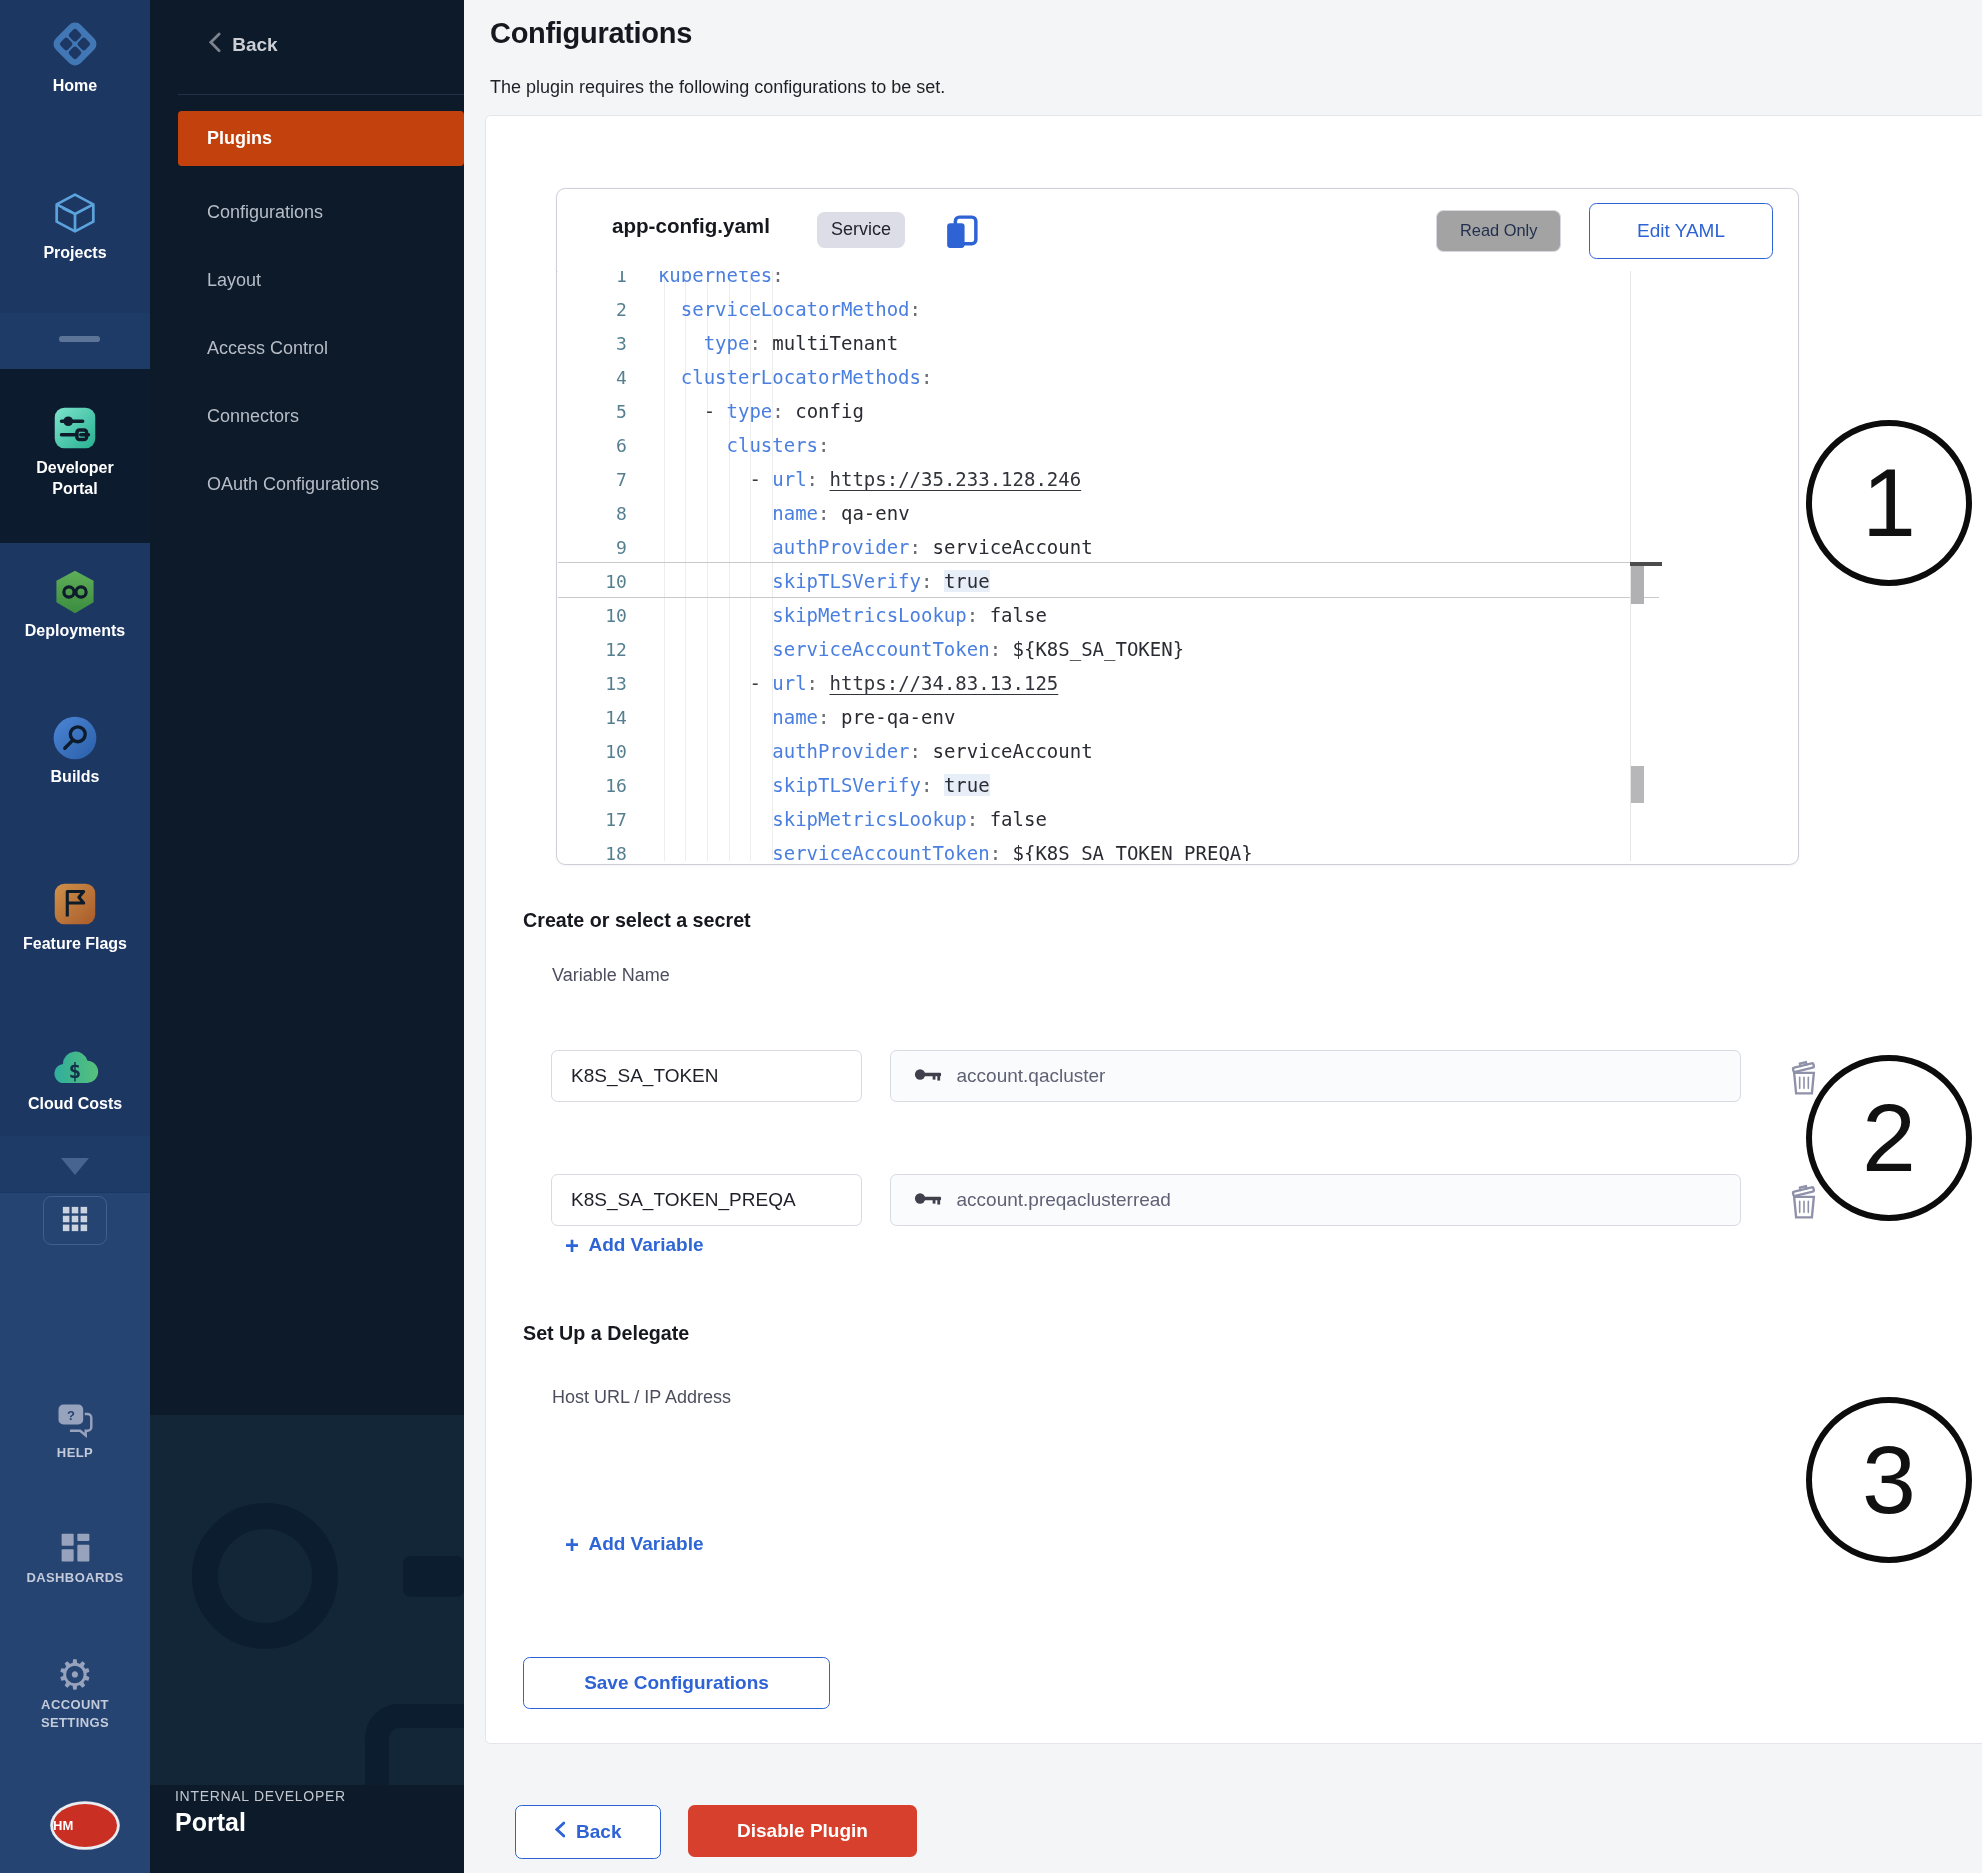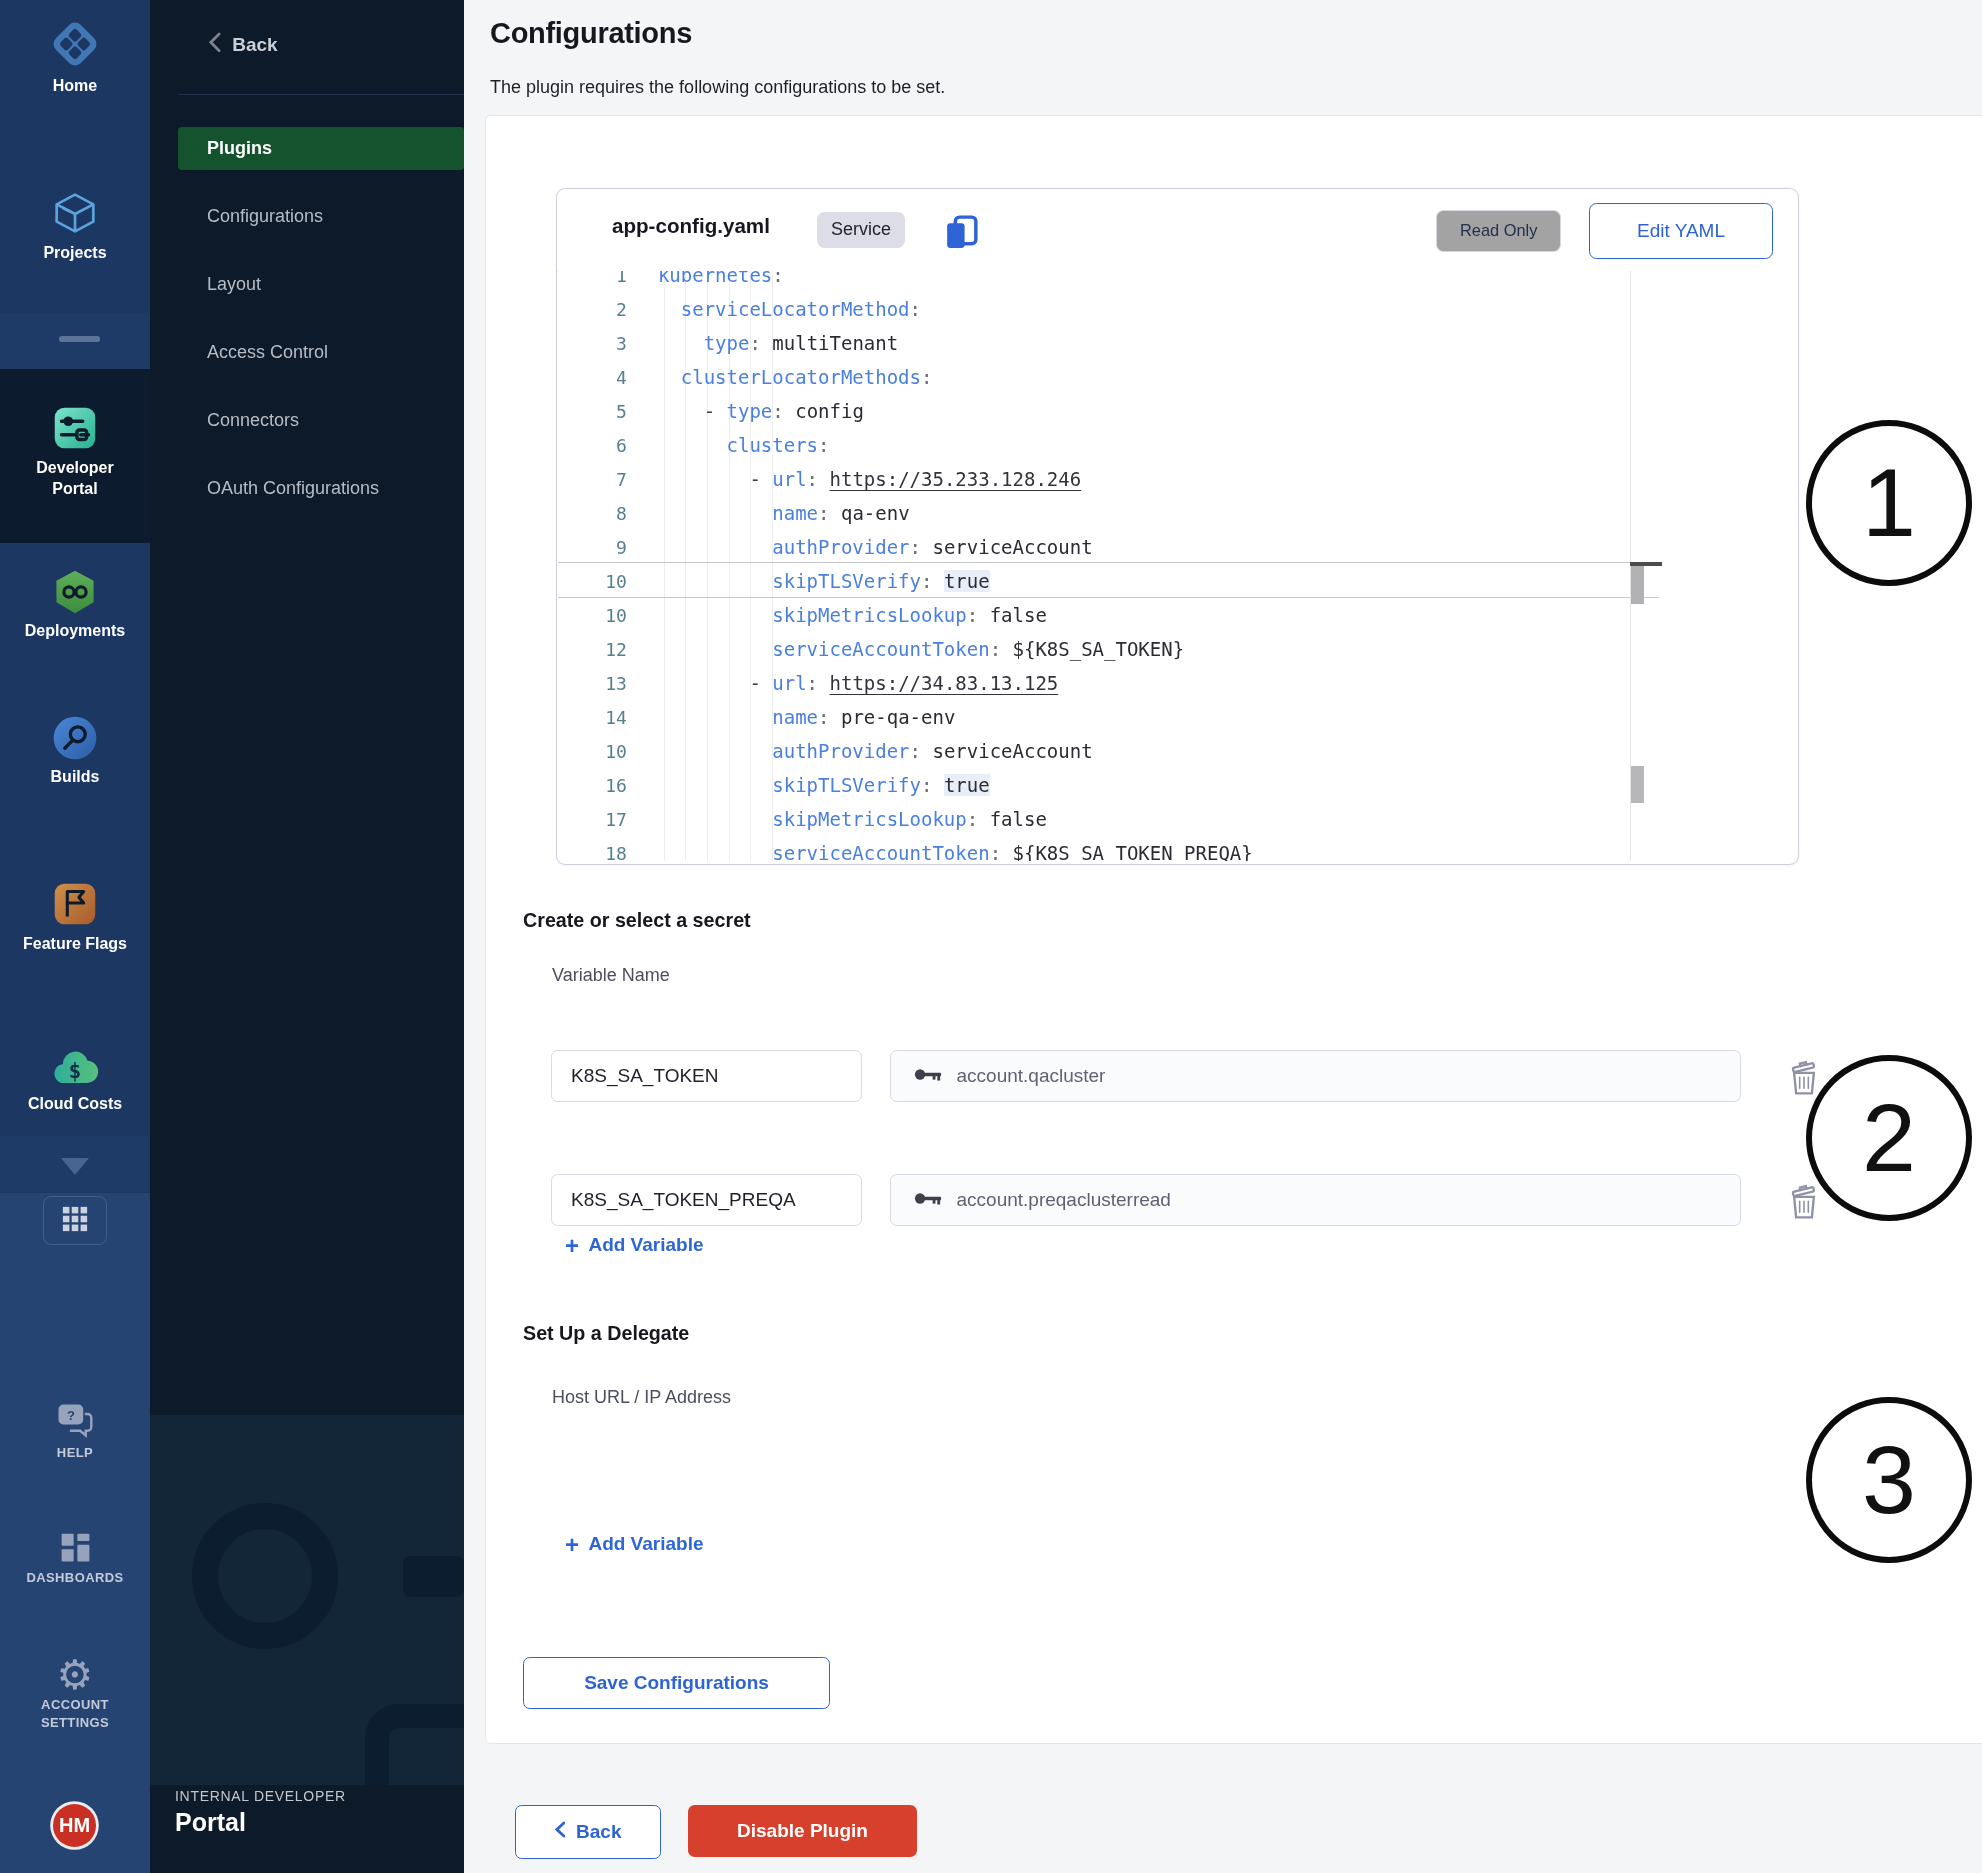--- a/index.html
+++ b/index.html
@@ -24,7 +24,7 @@
   .nav2-divider{left:28px;top:94px;width:286px;height:0.9px;background:#223148}
   #nav2-list{left:0;top:111px;width:314px}
   .nav2-item{height:68px;display:flex;align-items:center;padding-left:57px;color:#b7bdc6;font-size:18px;cursor:pointer}
-  .nav2-item.active{height:43px;margin:16px 0 12px 28px;padding-left:29px;background:#14532d;border-radius:3.7px;color:#fff;font-weight:700}
+  .nav2-item.active{height:55px;margin:0 0 12px 28px;padding-left:29px;background:#c2410c;border-radius:3.7px;color:#fff;font-weight:700}
   .decor{left:0;top:1415px;width:314px;height:370px;background:#122637;overflow:hidden}
   .n2foot-sm{left:25px;top:1788px;color:#c2c7cf;font-size:14px;letter-spacing:0.7px}
   .n2foot-big{left:25px;top:1808px;color:#fff;font-size:25px;font-weight:700}

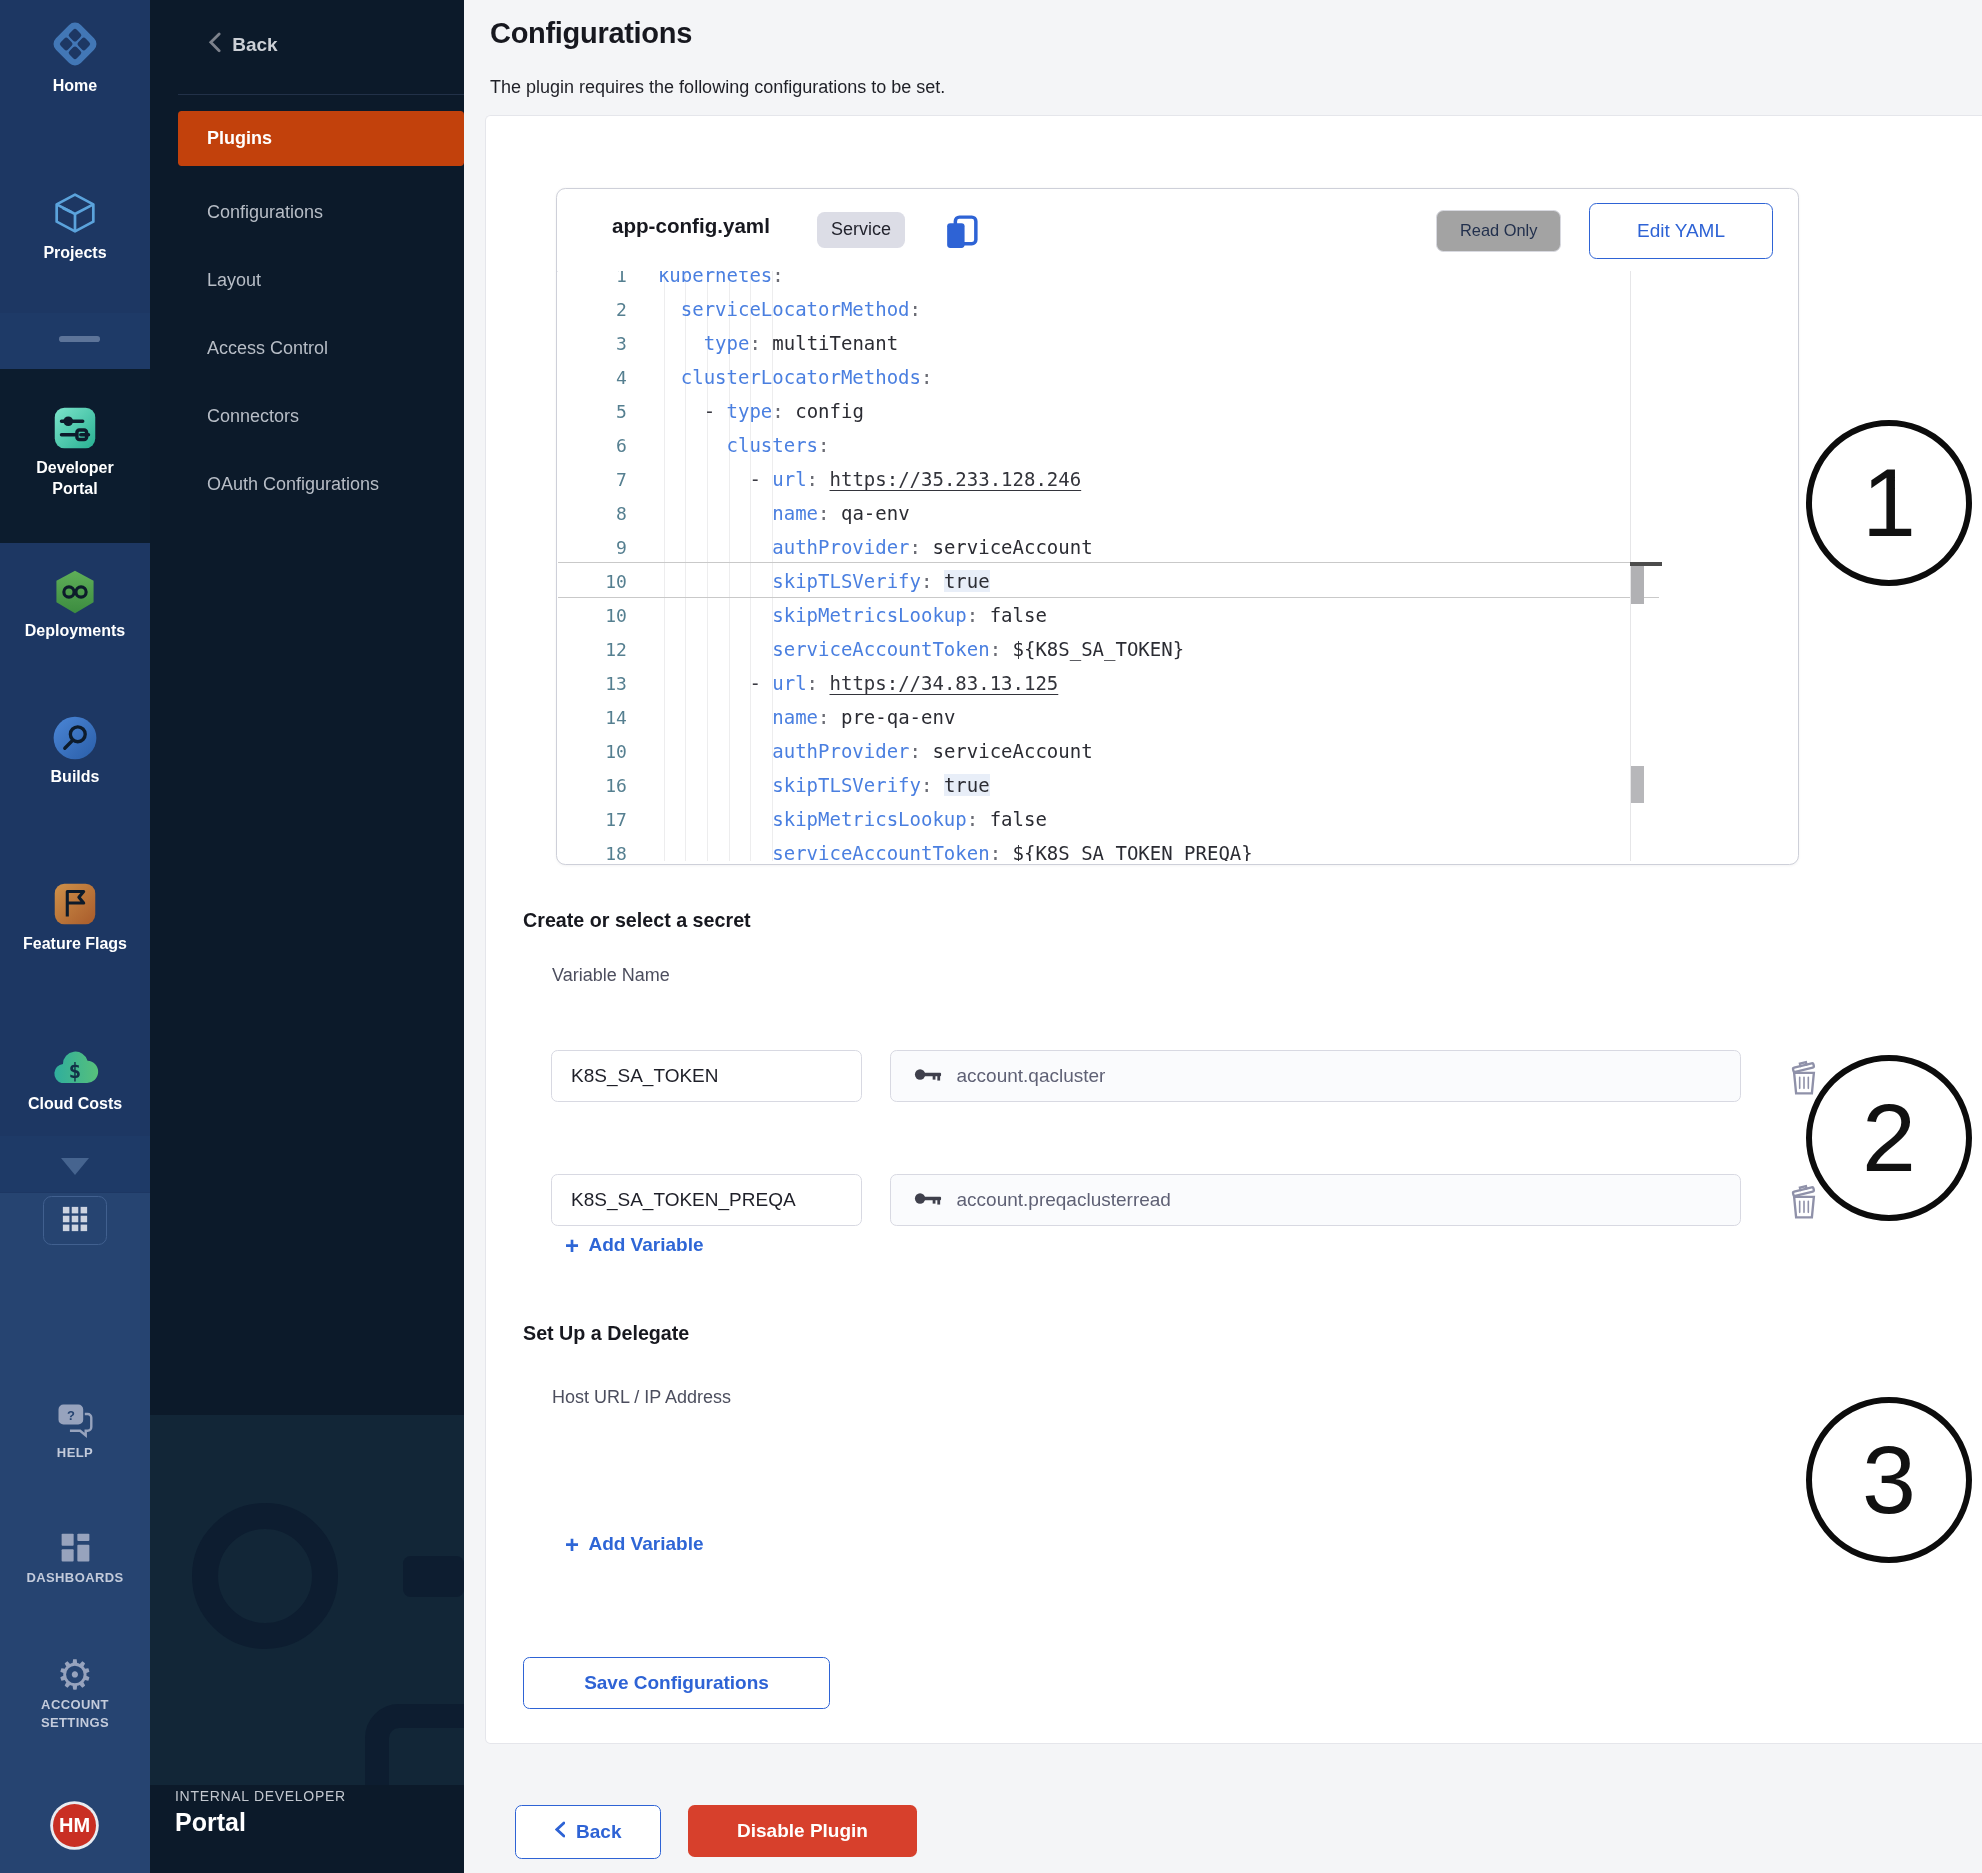--- a/index.html
+++ b/index.html
@@ -15,8 +15,8 @@
   .dash{left:59px;width:41px;height:5.6px;border-radius:2.8px;background:#5d7499}
   .tri{left:61px;width:0;height:0;border-left:14px solid transparent;border-right:14px solid transparent;border-top:17px solid #46648f}
   .gridbtn{left:43px;width:62px;height:47px;border:0.9px solid #41608f;border-radius:8.4px;display:flex;align-items:center;justify-content:center;cursor:pointer}
-  .avatar{left:53px;width:43px;height:43px;border-radius:50%;background:#c92f23;color:#fff;font-size:20px;font-weight:700;
-          display:flex;align-items:center;justify-content:center;box-shadow:0 0 0 2.8px rgba(255,255,255,.9)}
+  .avatar{left:53px;width:64px;height:43px;border-radius:50%;background:#c92f23;color:#fff;font-size:13px;font-weight:700;
+          display:flex;align-items:center;box-shadow:0 0 0 2.8px rgba(255,255,255,.9)}
   
   #nav2{left:150px;top:0;width:314px;height:1874px;background:#0c1a2a}
   .back-row{left:58px;top:32px;display:flex;align-items:center;gap:11.2px;cursor:pointer}

